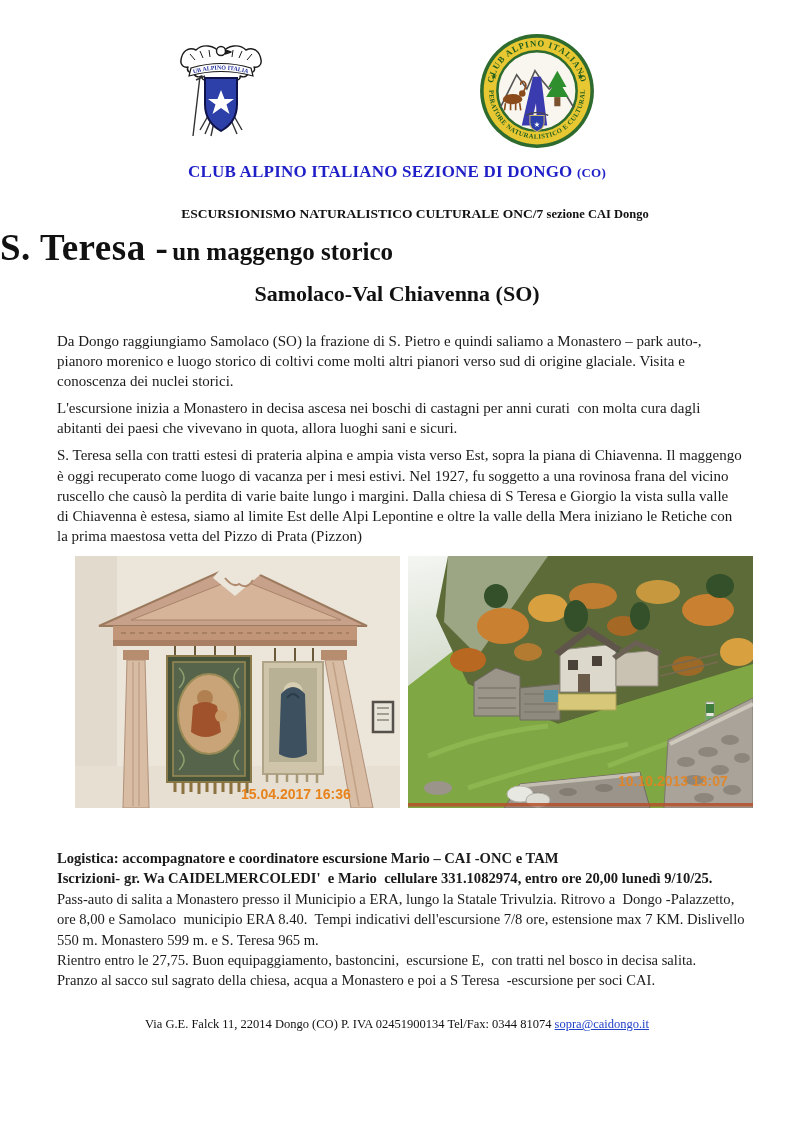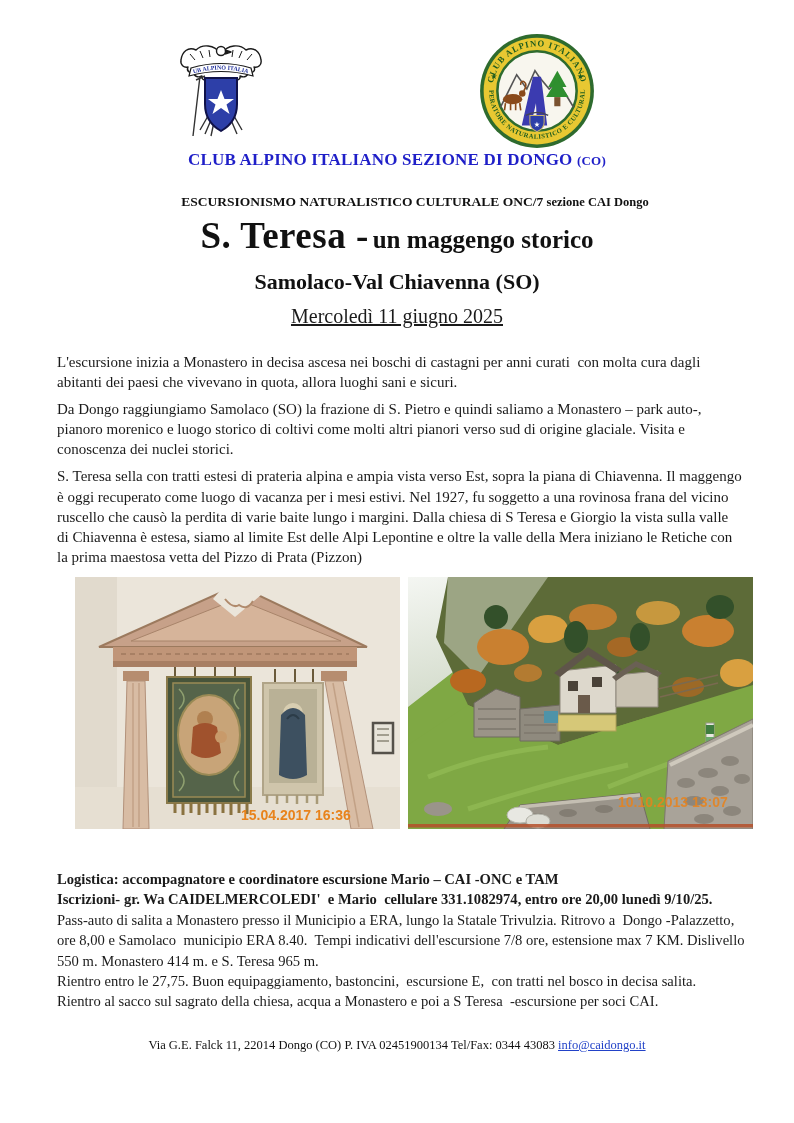--- a/index.html
+++ b/index.html
@@ -12,7 +12,7 @@
   .logo-left{position:absolute;left:178px;top:38px;width:86px;height:104px;}
   .logo-right{position:absolute;left:476px;top:32px;width:122px;height:118px;}
   
-  .club-line{text-align:center;font-weight:bold;font-size:17px;color:#1f1fc8;letter-spacing:.2px;}
+  .club-line{margin-top:12px;text-align:center;font-weight:bold;font-size:17px;color:#1f1fc8;letter-spacing:.2px;}
   .club-line .suffix{font-size:13px;}
   .program-line{margin-top:24px;text-align:center;font-weight:bold;font-size:13.5px;color:#111;padding-left:36px;}
   .program-line .small{font-size:12.5px;}

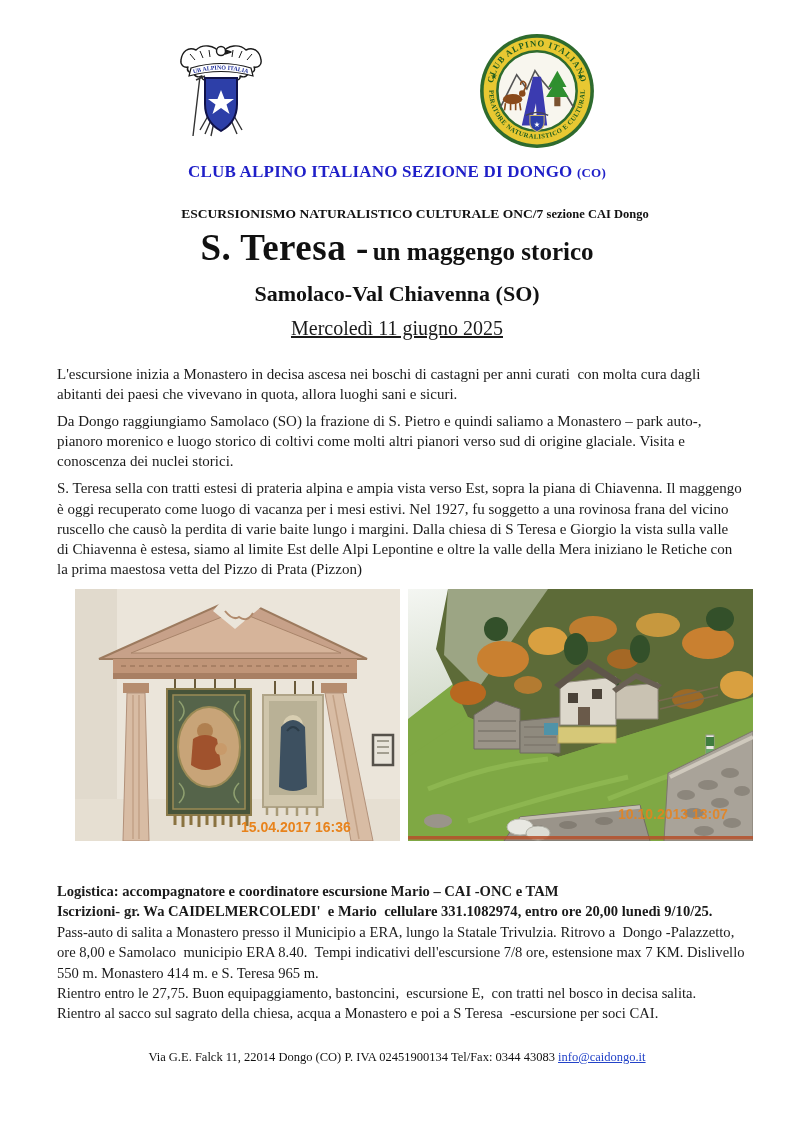--- a/index.html
+++ b/index.html
@@ -16,7 +16,7 @@
   .club-line .suffix{font-size:13px;}
   .program-line{margin-top:24px;text-align:center;font-weight:bold;font-size:13.5px;color:#111;padding-left:36px;}
   .program-line .small{font-size:12.5px;}
-  .title-line{margin-top:4px;text-align:center;font-weight:bold;color:#111;}
+  .title-line{margin-top:4px;text-align:left;font-weight:bold;color:#111;}
   .title-line .big{font-size:37px;letter-spacing:.5px;}
   .title-line .small{font-size:25px;}
   .subtitle-line{margin-top:12px;text-align:center;font-weight:bold;font-size:22px;color:#111;}

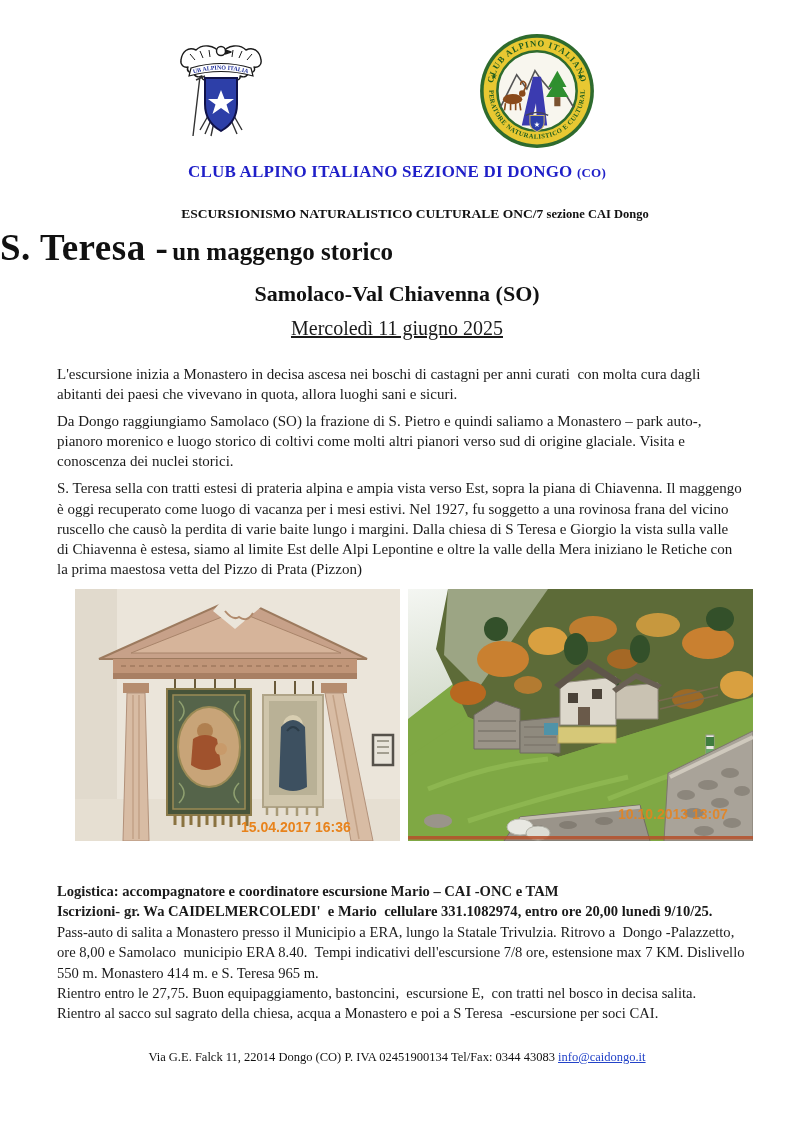--- a/index.html
+++ b/index.html
@@ -126,7 +126,6 @@
 
   <div class="subtitle-line">Samolaco-Val Chiavenna (SO)</div>
 
-  <div class="date-line">Mercoledì 11 giugno  2025</div>
 
   <div class="content">
     <p>L'escursione inizia a Monastero in decisa ascesa nei boschi di castagni per anni curati  con molta cura dagli abitanti dei paesi che vivevano in quota, allora luoghi sani e sicuri.</p>

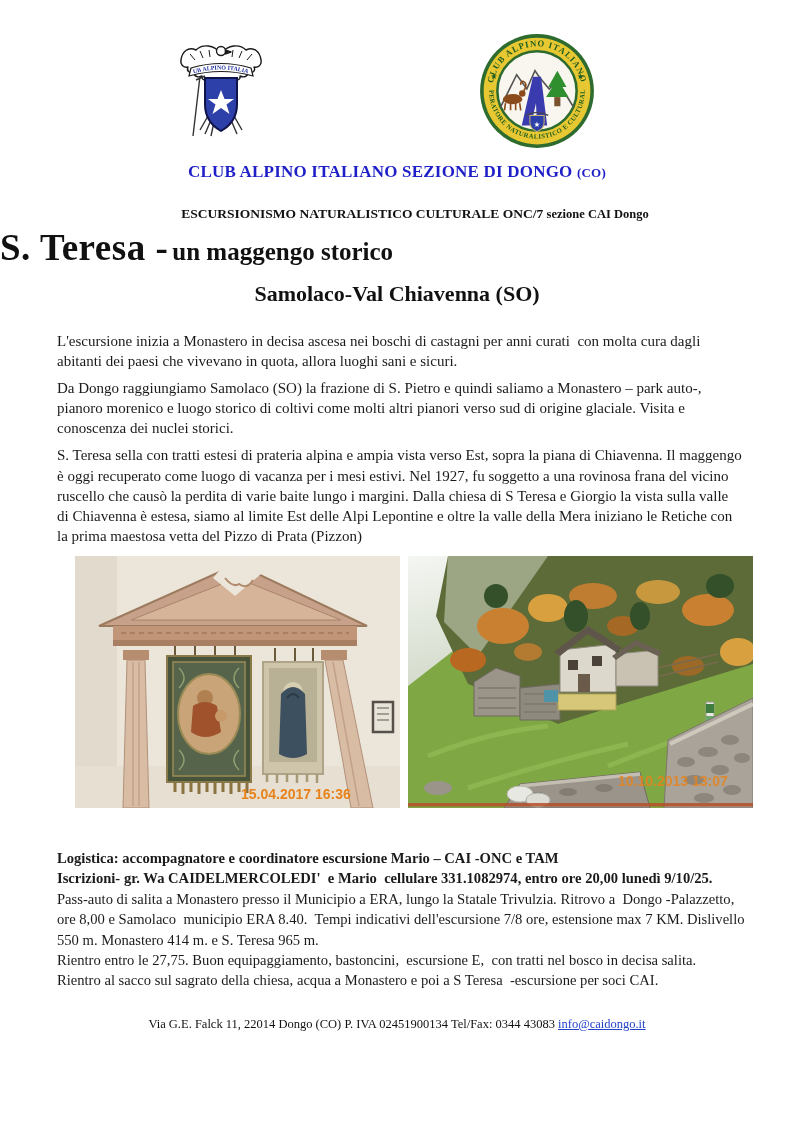--- a/index.html
+++ b/index.html
@@ -128,8 +128,8 @@
 
 
   <div class="content">
+    <p>Da Dongo raggiungiamo Samolaco (SO) la frazione di S. Pietro e quindi saliamo a Monastero – park auto-, pianoro morenico e luogo storico di coltivi come molti altri pianori verso sud di origine glaciale. Visita e conoscenza dei nuclei storici.</p>
     <p>L'escursione inizia a Monastero in decisa ascesa nei boschi di castagni per anni curati  con molta cura dagli abitanti dei paesi che vivevano in quota, allora luoghi sani e sicuri.</p>
-    <p>Da Dongo raggiungiamo Samolaco (SO) la frazione di S. Pietro e quindi saliamo a Monastero – park auto-, pianoro morenico e luogo storico di coltivi come molti altri pianori verso sud di origine glaciale. Visita e conoscenza dei nuclei storici.</p>
     <p>S. Teresa sella con tratti estesi di prateria alpina e ampia vista verso Est, sopra la piana di Chiavenna. Il maggengo  è oggi recuperato come luogo di vacanza per i mesi estivi. Nel 1927, fu soggetto a una rovinosa frana del vicino ruscello che causò la perdita di varie baite lungo i margini. Dalla chiesa di S Teresa e Giorgio la vista sulla valle di Chiavenna è estesa, siamo al limite Est delle Alpi Lepontine e oltre la valle della Mera iniziano le Retiche con la prima maestosa vetta del Pizzo di Prata (Pizzon)</p>
   </div>
 

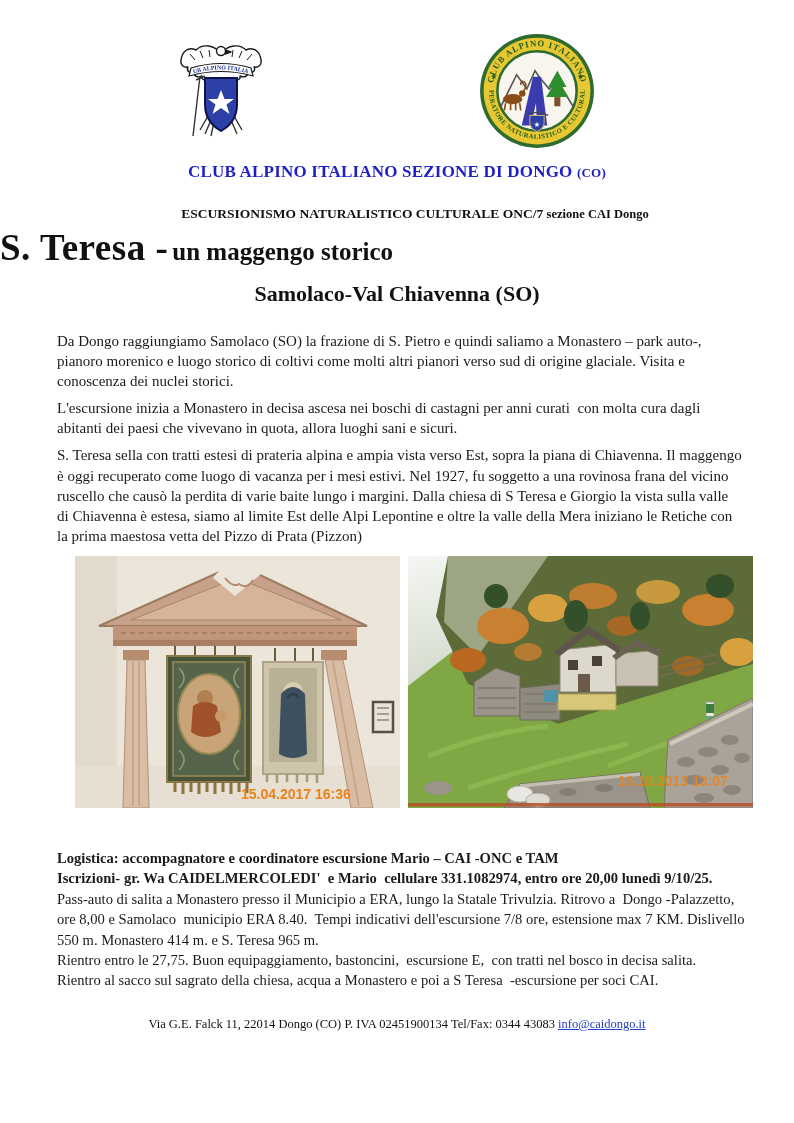--- a/index.html
+++ b/index.html
@@ -289,7 +289,7 @@
   <div class="logistics">
     <p class="bold">Logistica: accompagnatore e coordinatore escursione Mario – CAI -ONC e TAM</p>
     <p class="bold">Iscrizioni- gr. Wa CAIDELMERCOLEDI'  e Mario  cellulare 331.1082974, entro ore 20,00 lunedì 9/10/25.</p>
-    <p>Pass-auto di salita a Monastero presso il Municipio a ERA, lungo la Statale Trivulzia. Ritrovo a  Dongo -Palazzetto, ore 8,00 e Samolaco  municipio ERA 8.40.  Tempi indicativi dell'escursione 7/8 ore, estensione max 7 KM. Dislivello 550 m. Monastero 414 m. e S. Teresa 965 m.</p>
+    <p>Pass-auto di salita a Monastero presso il Municipio a ERA, lungo la Statale Trivulzia. Ritrovo a  Dongo -Palazzetto, ore 8,00 e Samolaco  municipio ERA 8.40.  Tempi indicativi dell'escursione 7/8 ore, estensione max 7 KM. Dislivello 550 m. Monastero 599 m. e S. Teresa 965 m.</p>
     <p>Rientro entro le 27,75. Buon equipaggiamento, bastoncini,  escursione E,  con tratti nel bosco in decisa salita.</p>
     <p>Rientro al sacco sul sagrato della chiesa, acqua a Monastero e poi a S Teresa  -escursione per soci CAI.</p>
   </div>

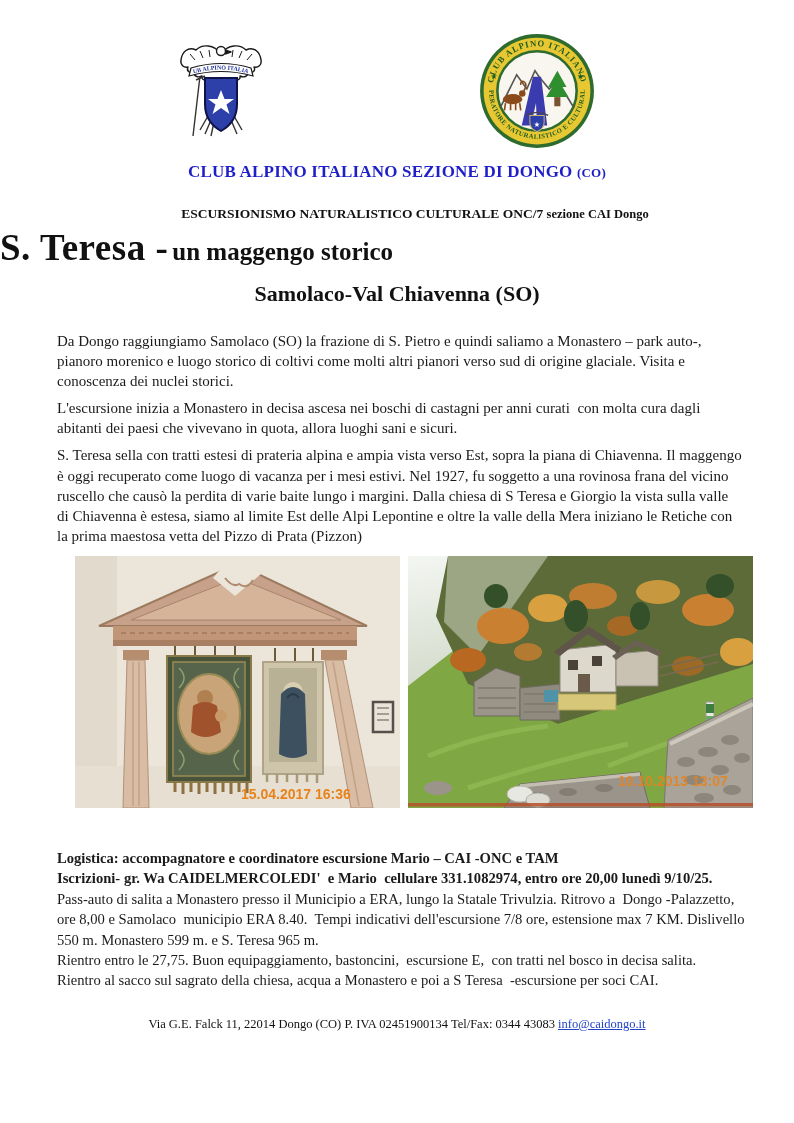--- a/index.html
+++ b/index.html
@@ -291,7 +291,7 @@
     <p class="bold">Iscrizioni- gr. Wa CAIDELMERCOLEDI'  e Mario  cellulare 331.1082974, entro ore 20,00 lunedì 9/10/25.</p>
     <p>Pass-auto di salita a Monastero presso il Municipio a ERA, lungo la Statale Trivulzia. Ritrovo a  Dongo -Palazzetto, ore 8,00 e Samolaco  municipio ERA 8.40.  Tempi indicativi dell'escursione 7/8 ore, estensione max 7 KM. Dislivello 550 m. Monastero 599 m. e S. Teresa 965 m.</p>
     <p>Rientro entro le 27,75. Buon equipaggiamento, bastoncini,  escursione E,  con tratti nel bosco in decisa salita.</p>
-    <p>Rientro al sacco sul sagrato della chiesa, acqua a Monastero e poi a S Teresa  -escursione per soci CAI.</p>
+    <p>Pranzo al sacco sul sagrato della chiesa, acqua a Monastero e poi a S Teresa  -escursione per soci CAI.</p>
   </div>
 
   <div class="footer">

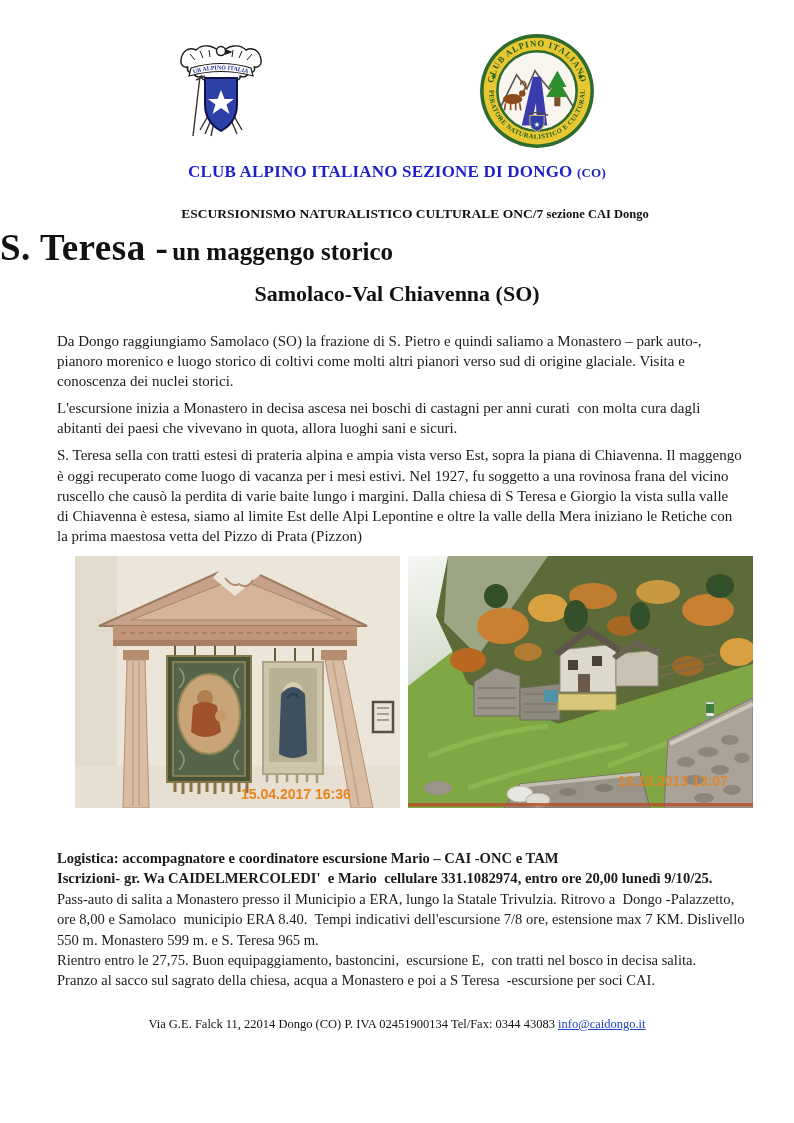--- a/index.html
+++ b/index.html
@@ -295,7 +295,7 @@
   </div>
 
   <div class="footer">
-    <span>Via G.E. Falck 11, 22014 Dongo (CO) P. IVA 02451900134 Tel/Fax: 0344 43083 </span><a>info@caidongo.it</a>
+    <span>Via G.E. Falck 11, 22014 Dongo (CO) P. IVA 02451900134 Tel/Fax: 0344 81074 </span><a>info@caidongo.it</a>
   </div>
 
 </div>

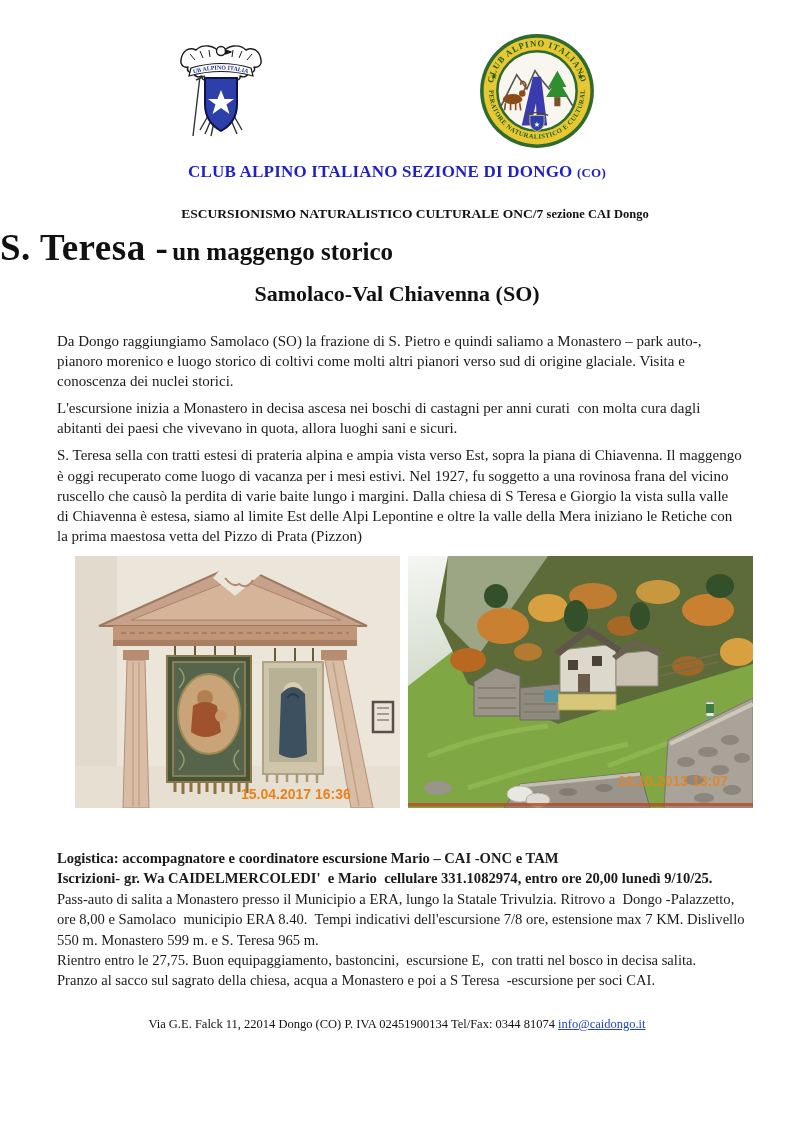--- a/index.html
+++ b/index.html
@@ -295,7 +295,7 @@
   </div>
 
   <div class="footer">
-    <span>Via G.E. Falck 11, 22014 Dongo (CO) P. IVA 02451900134 Tel/Fax: 0344 81074 </span><a>info@caidongo.it</a>
+    <span>Via G.E. Falck 11, 22014 Dongo (CO) P. IVA 02451900134 Tel/Fax: 0344 81074 </span><a>sopra@caidongo.it</a>
   </div>
 
 </div>

